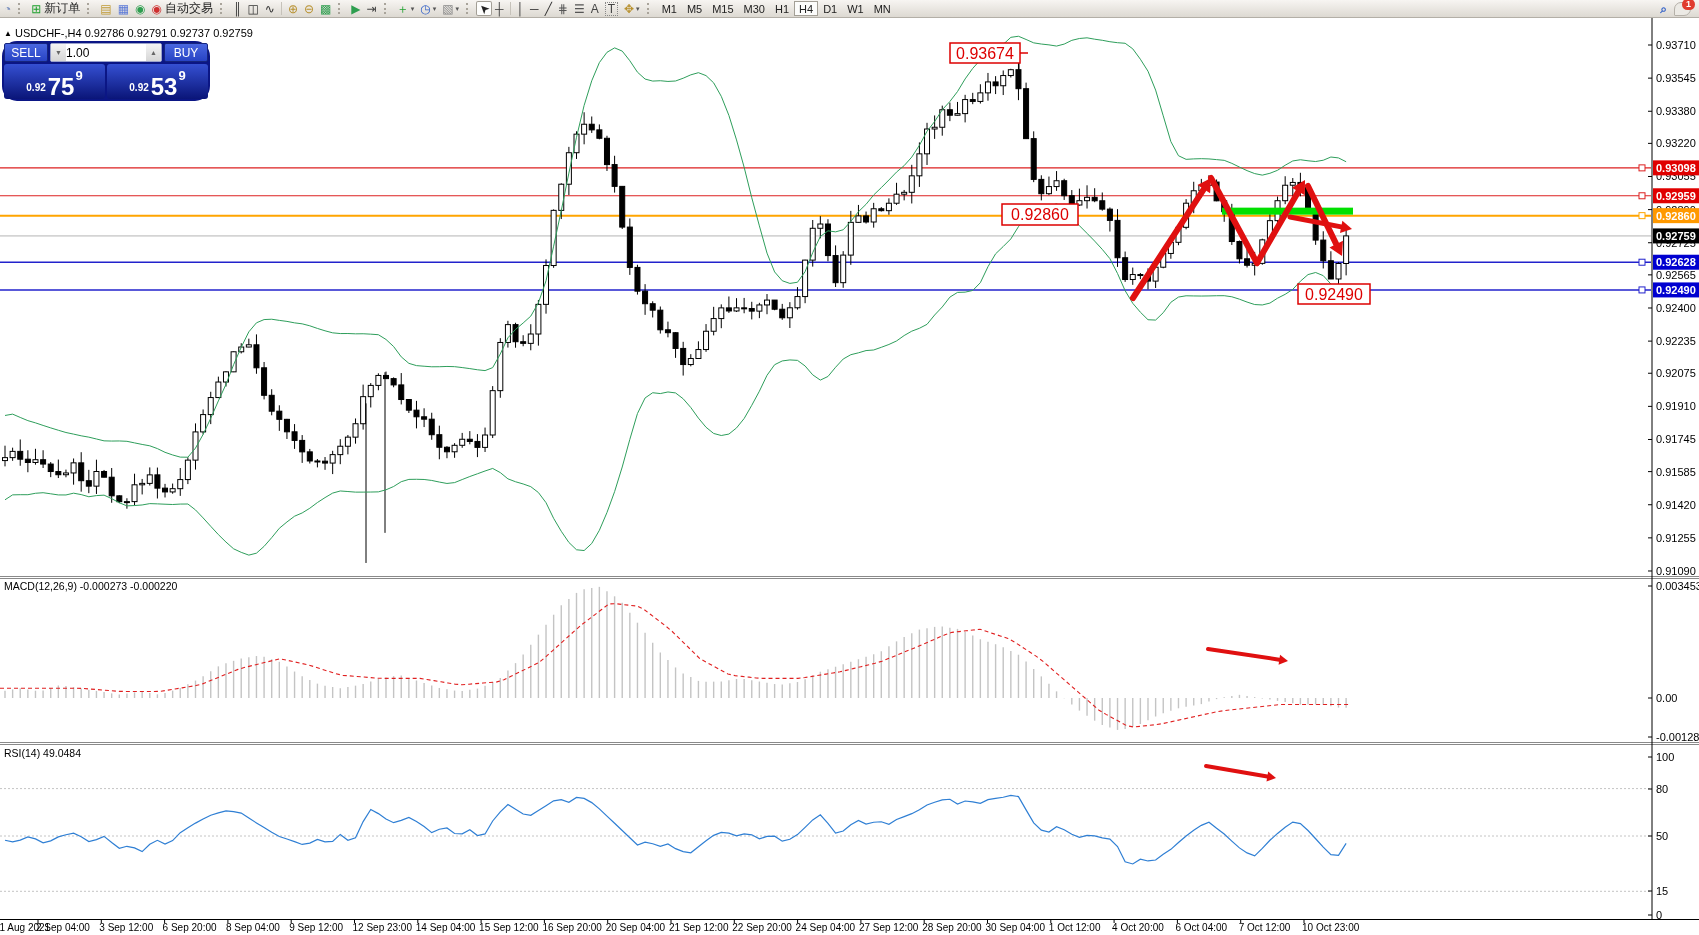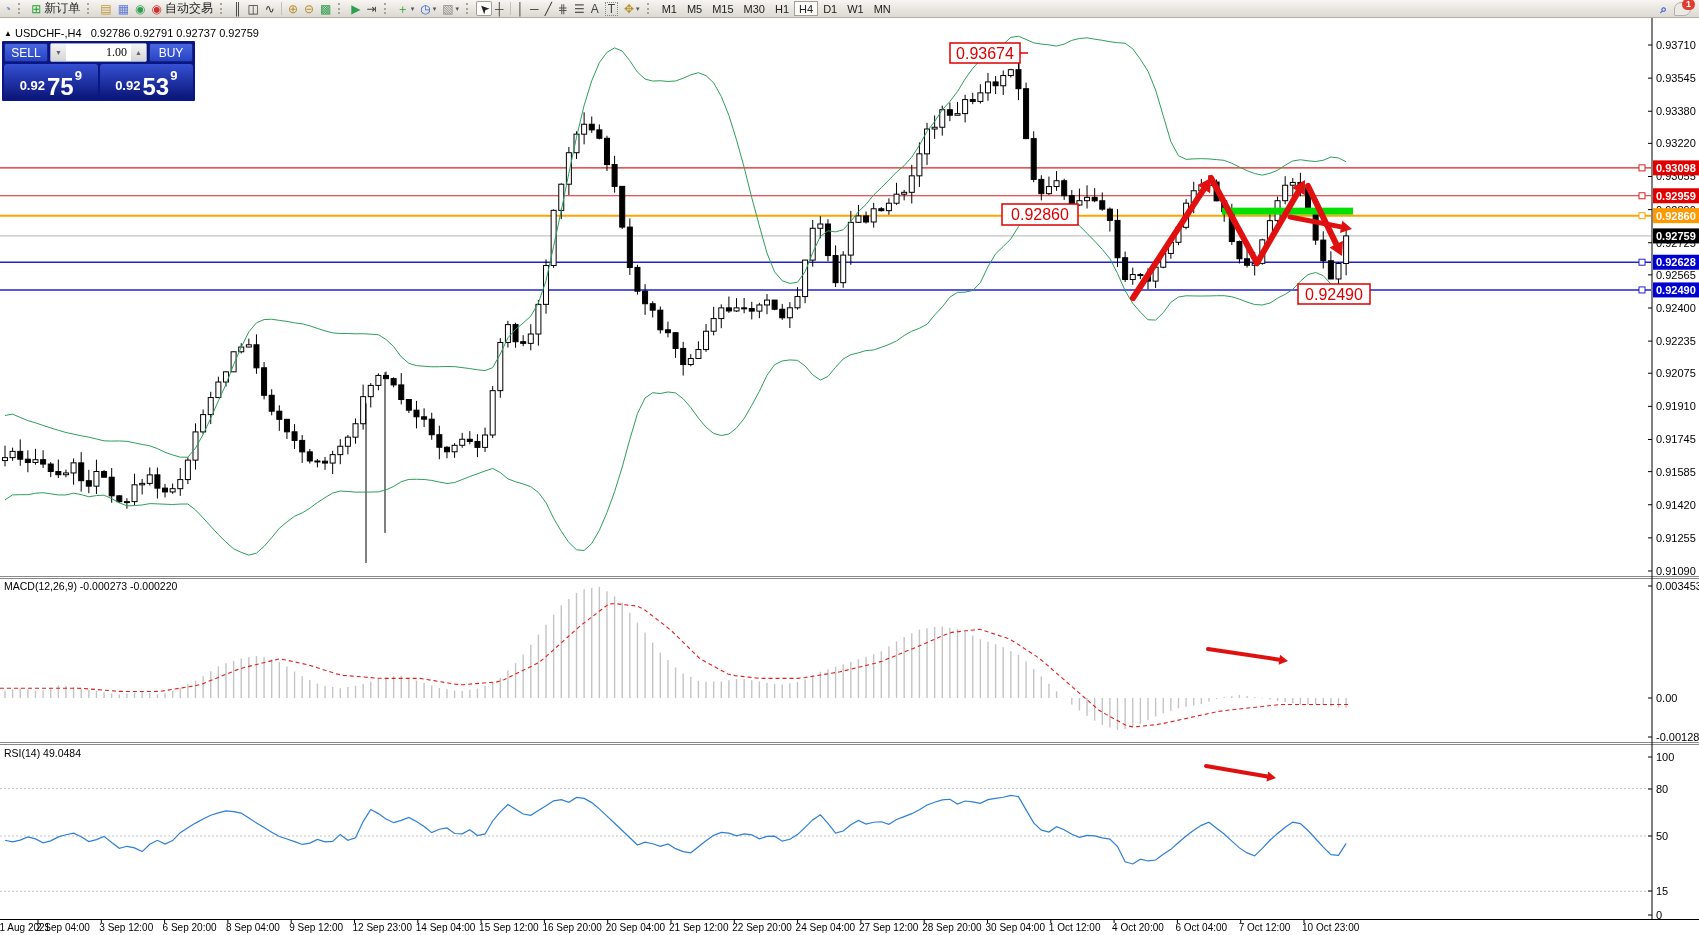--- a/index.html
+++ b/index.html
@@ -30,7 +30,7 @@
   
   #symbol-line{position:absolute;top:27px;left:4px;font-size:11px;color:#000;z-index:5}
   #symbol-line .mk{font-size:8px;vertical-align:1px}
-  #symbol-line .ohlc{margin-left:6px}
+  #symbol-line .ohlc{margin-left:0}
   
   #trade-panel{position:absolute;top:41px;left:2px;width:193px;z-index:5;background:#0b1685;
                padding:2px;border-radius:1px;box-sizing:border-box}

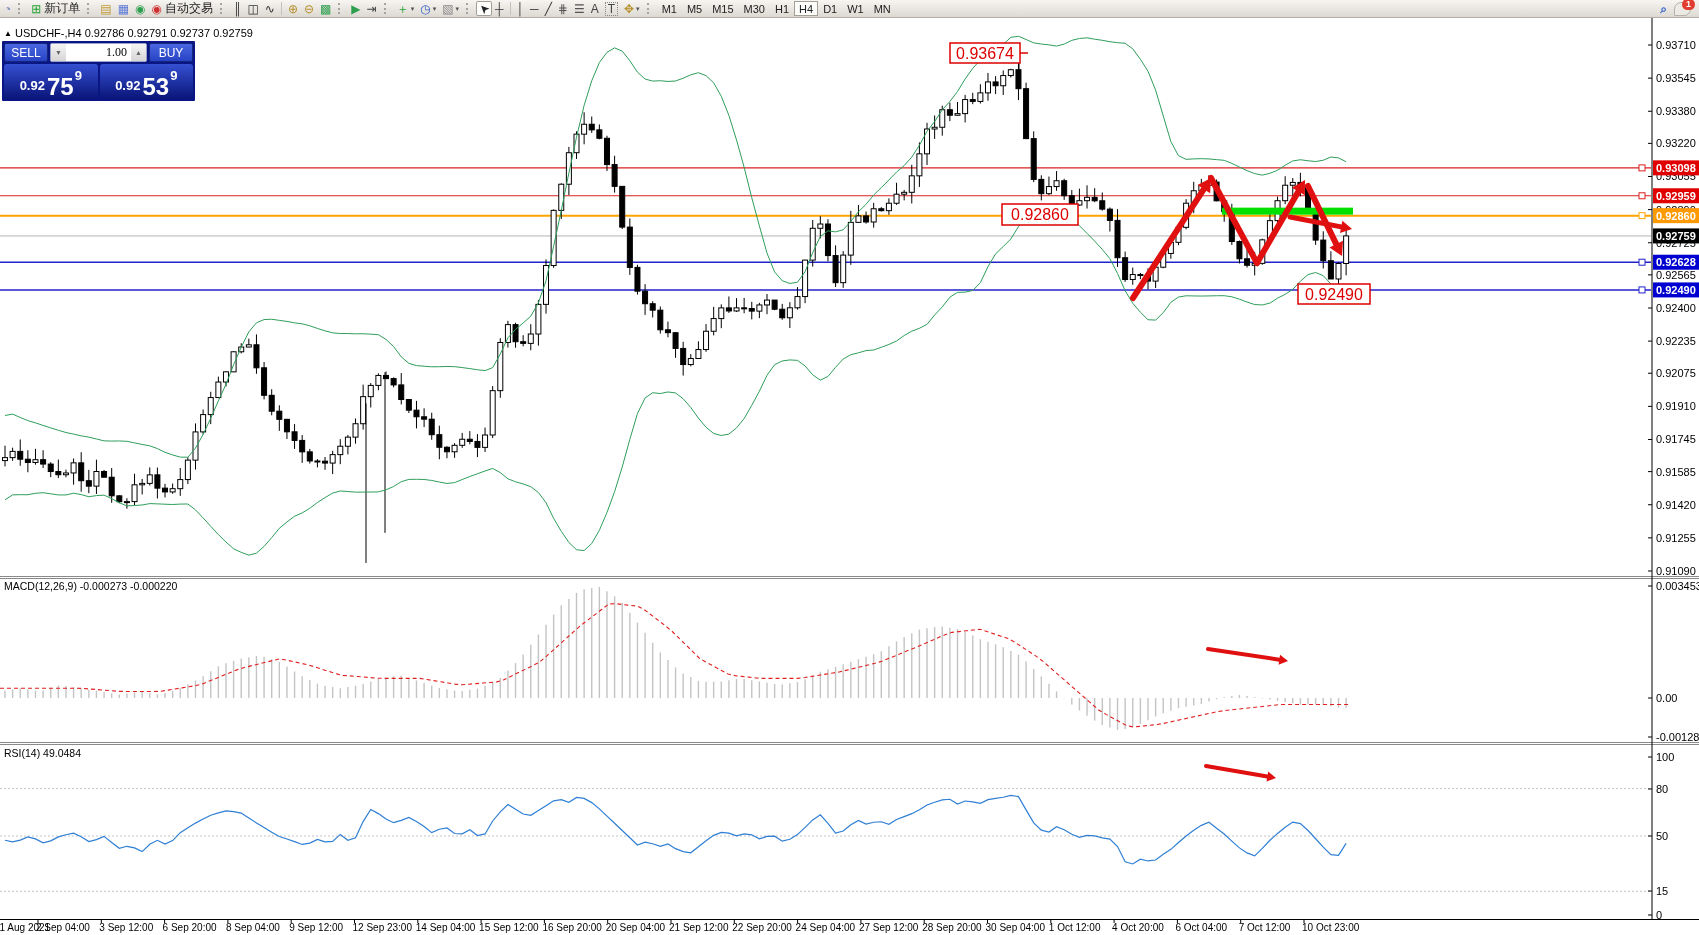--- a/index.html
+++ b/index.html
@@ -32,8 +32,8 @@
   #symbol-line .mk{font-size:8px;vertical-align:1px}
   #symbol-line .ohlc{margin-left:0}
   
-  #trade-panel{position:absolute;top:41px;left:2px;width:193px;z-index:5;background:#0b1685;
-               padding:2px;border-radius:1px;box-sizing:border-box}
+  #trade-panel{position:absolute;top:41px;left:2px;width:208px;z-index:5;background:#0b1685;
+               padding:2px;border-radius:15px;box-sizing:border-box}
   .tp-top{display:flex;height:19px;gap:2px}
   .tp-sell-btn,.tp-buy-btn{flex:0 0 44px;background:linear-gradient(#4a67e0,#2743c4);color:#fff;
        border:1px solid #16257e;font-size:12px;border-radius:2px;padding:0;font-family:inherit}

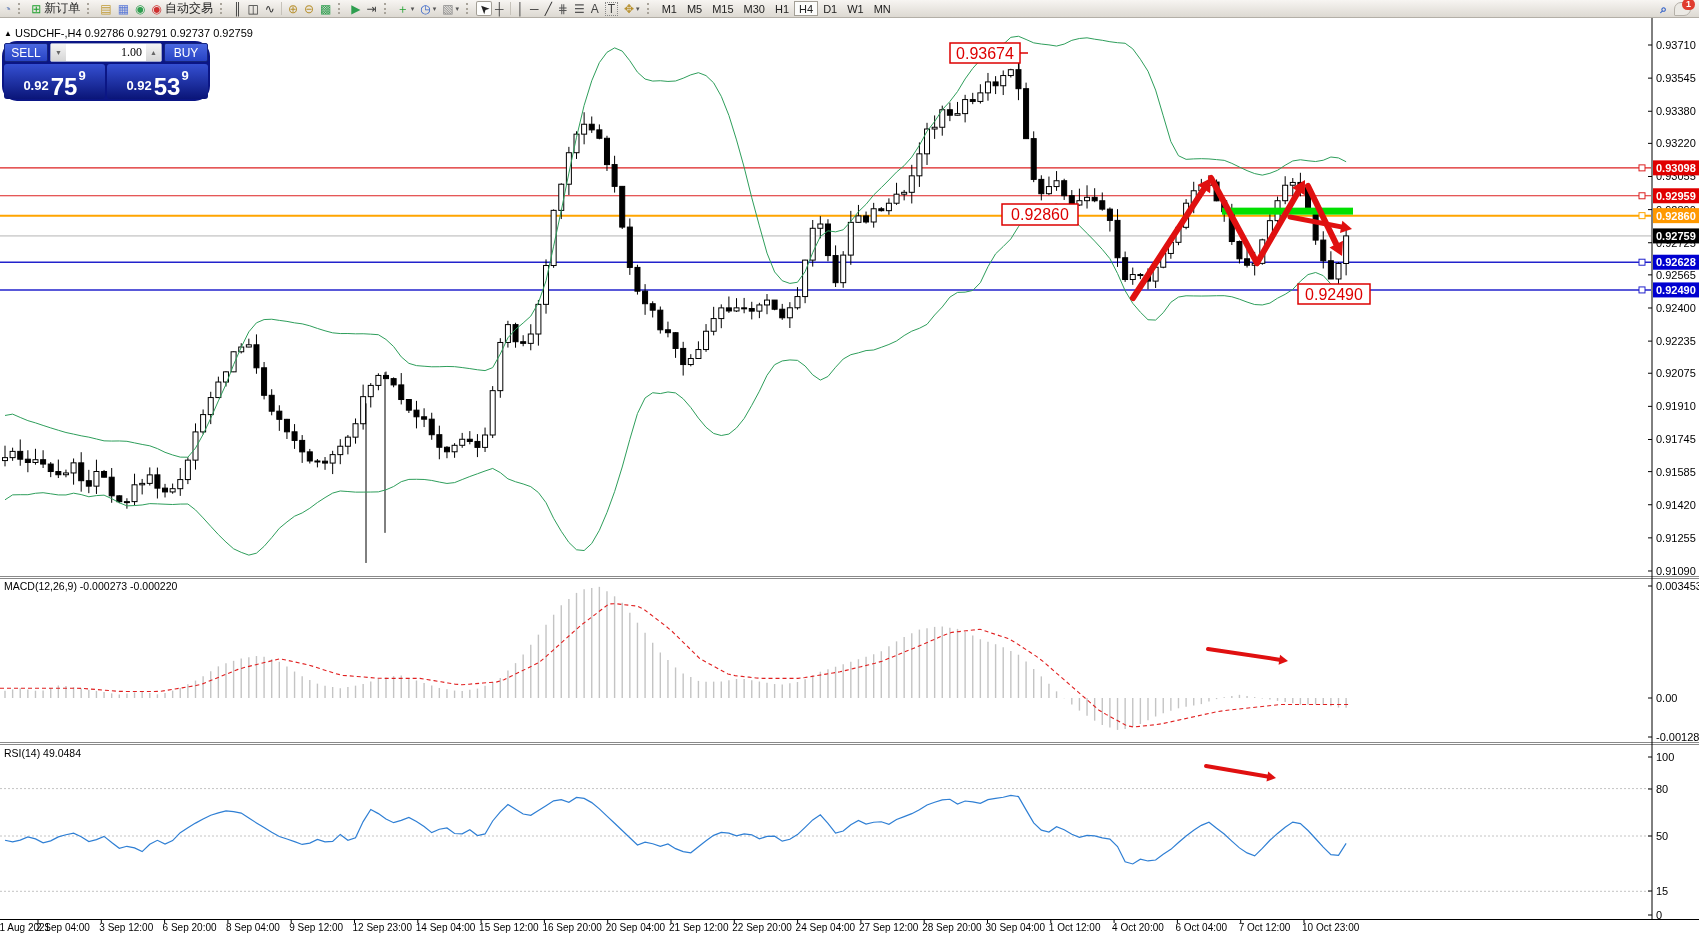--- a/index.html
+++ b/index.html
@@ -40,8 +40,8 @@
   .tp-vol{flex:1;display:flex;border:1px solid #9aa2ca;background:#fff;border-radius:2px;overflow:hidden}
   .tp-step{width:15px;background:linear-gradient(#f4f4f4,#d6d6d6);border:none;color:#666;
            font-size:7px;padding:0;font-family:inherit}
-  .tp-vol-input{flex:1;border:none;outline:none;text-align:right;font-size:12px;padding:0 4px 0 0;
-                min-width:0;font-family:Liberation Serif, serif}
+  .tp-vol-input{flex:1;border:none;outline:none;text-align:left;font-size:12px;padding:0 4px 0 0;
+                min-width:0;font-family:Liberation Sans, sans-serif}
   .tp-prices{display:flex;gap:2px;margin-top:2px}
   .tp-price{flex:1;height:33px;border-radius:3px;color:#fff;display:flex;align-items:flex-end;
             justify-content:center;padding-bottom:2px;background:linear-gradient(#3550d2,#0a1578)}

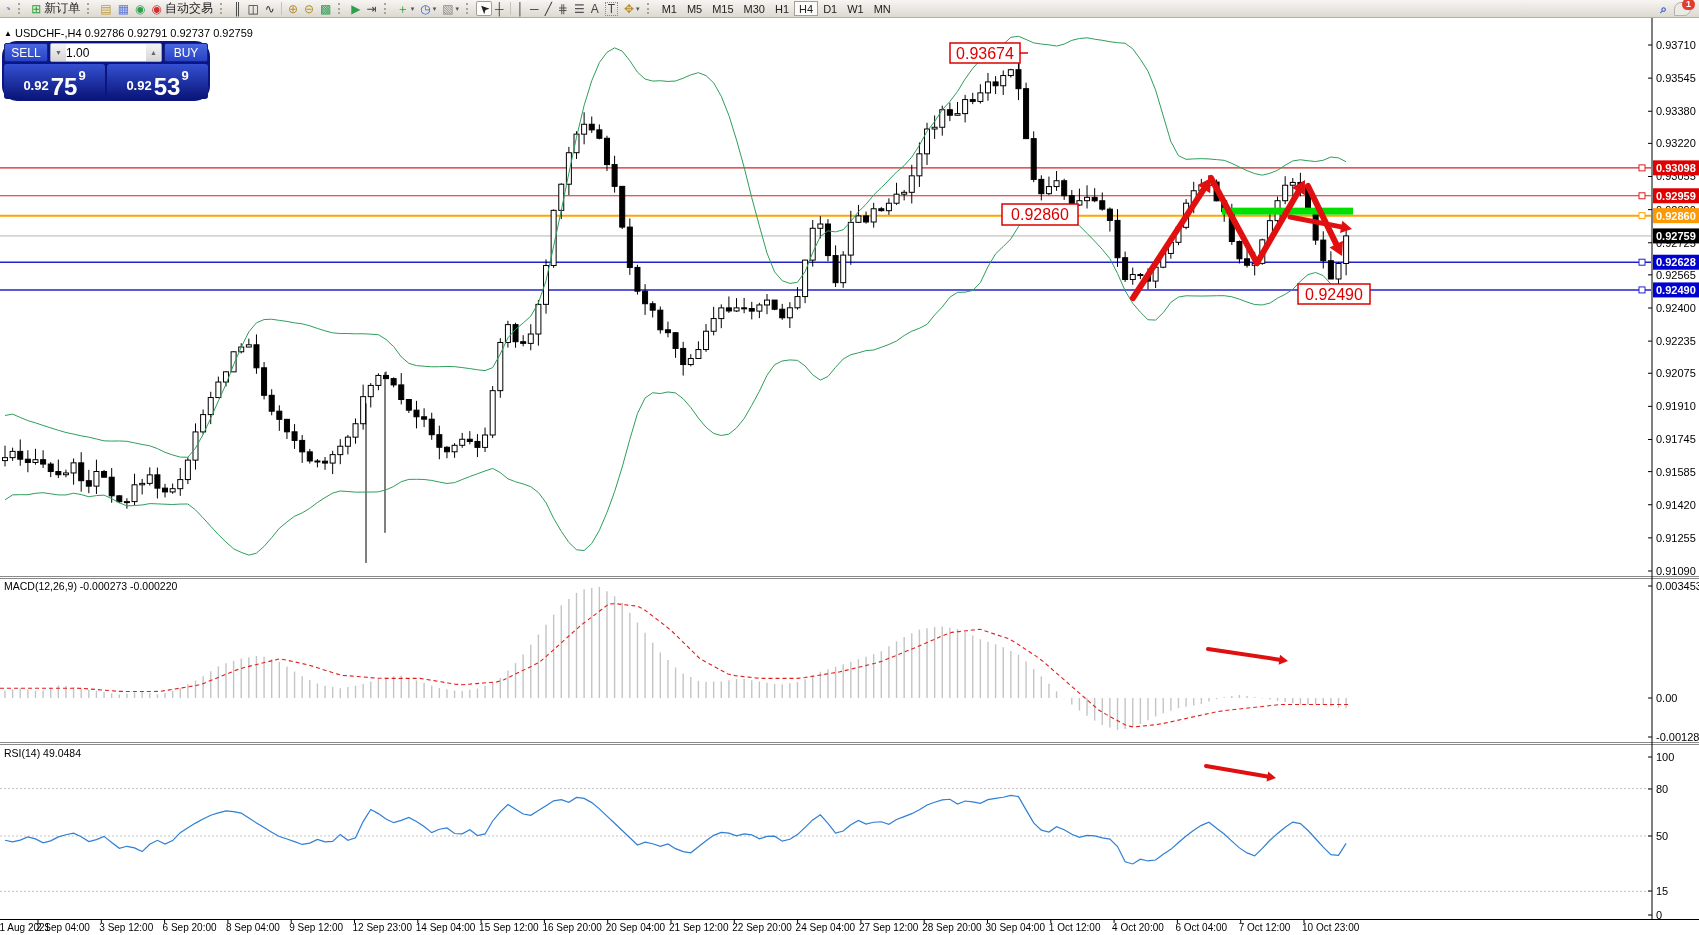--- a/index.html
+++ b/index.html
@@ -45,7 +45,7 @@
   .tp-prices{display:flex;gap:2px;margin-top:2px}
   .tp-price{flex:1;height:33px;border-radius:3px;color:#fff;display:flex;align-items:flex-end;
             justify-content:center;padding-bottom:2px;background:linear-gradient(#3550d2,#0a1578)}
-  .tp-small{font-size:13px;font-weight:bold;margin:12px 2px 4px 0}
+  .tp-small{font-size:10px;font-weight:bold;margin:12px 2px 4px 0}
   .tp-big{font-size:24px;font-weight:bold;line-height:.82}
   .tp-sup{font-size:13px;font-weight:bold;margin:0 0 14px 1px}
 </style>

